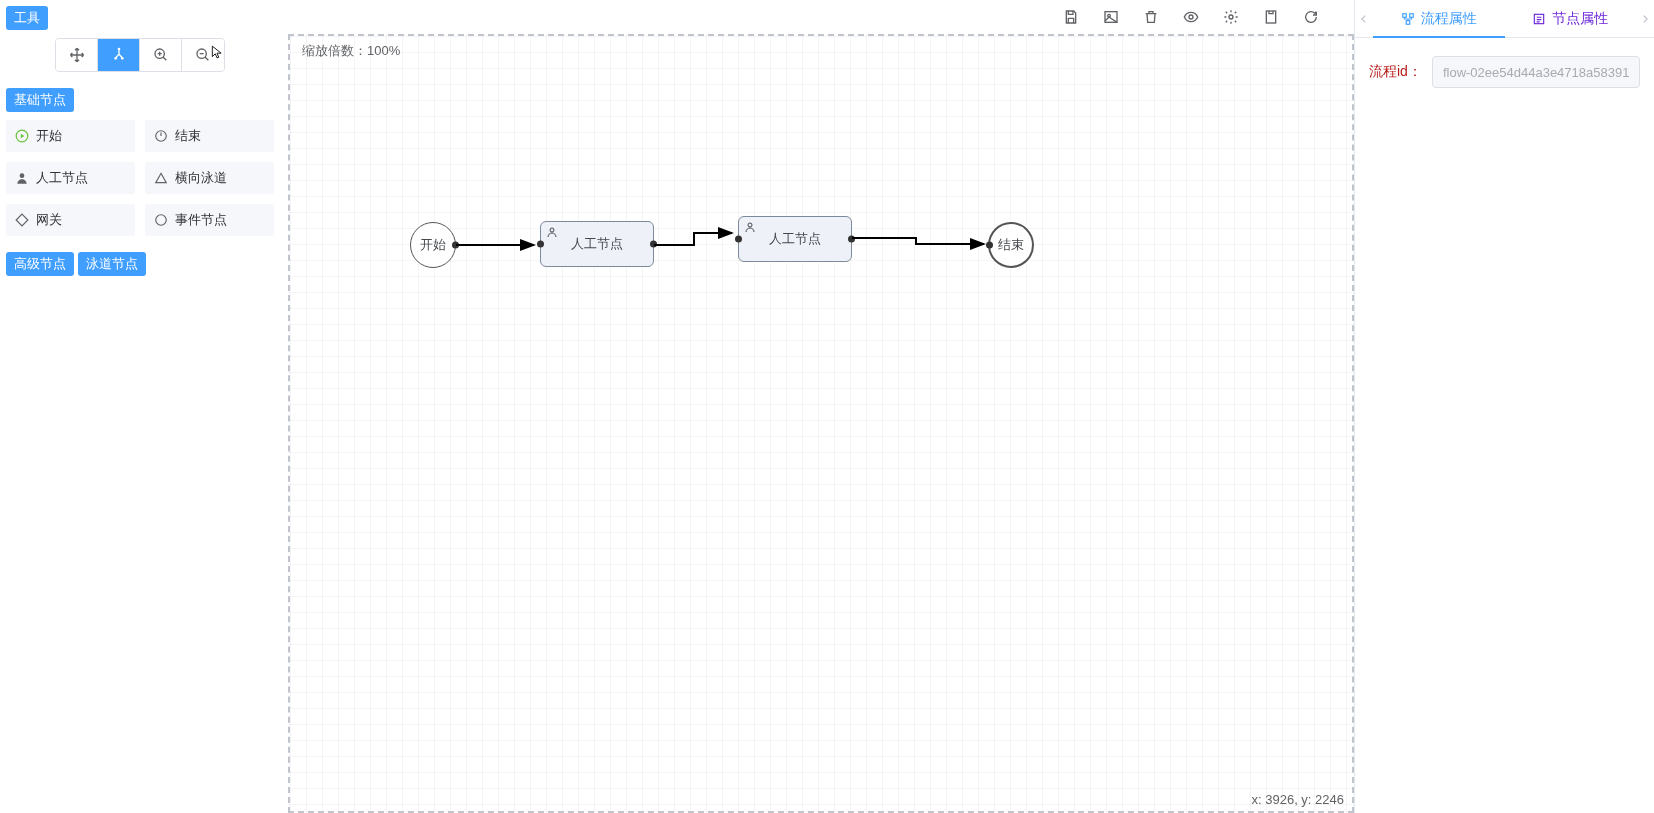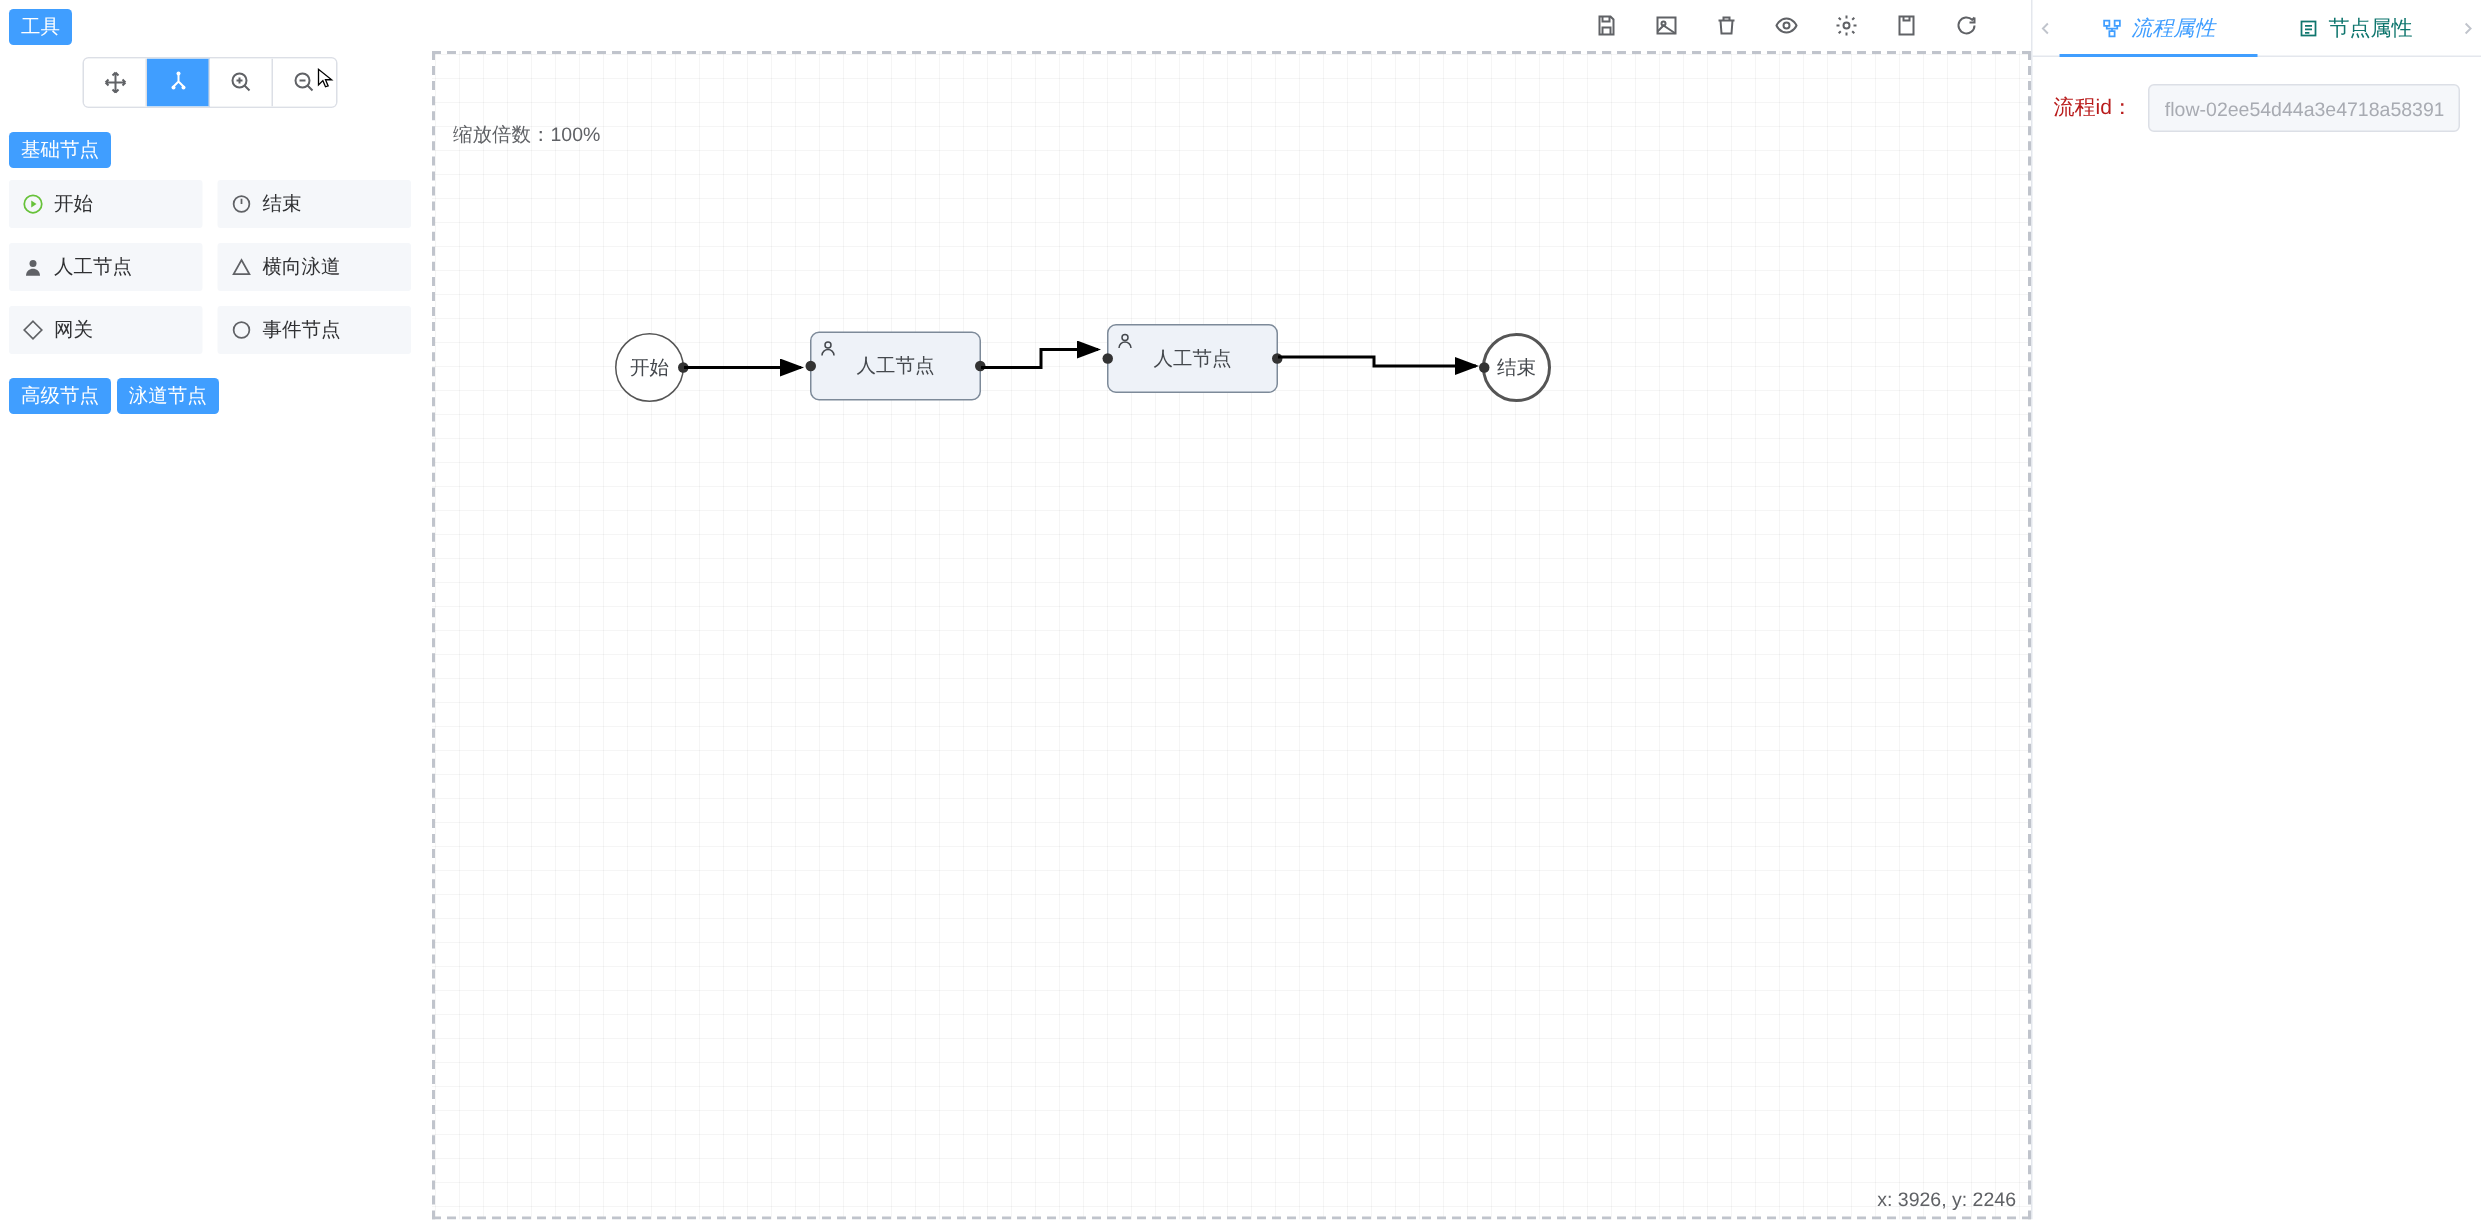--- a/index.html
+++ b/index.html
@@ -48,7 +48,7 @@
   .tabs { height: 38px; border-bottom: 1px solid #e4e7ed; display: flex; align-items: stretch; position: relative; }
   .tabs .nav-arrow { width: 18px; display: flex; align-items: center; justify-content: center; color: #c0c4cc; cursor: pointer; font-size: 12px; }
   .tabs .tab { flex: 1; display: flex; align-items: center; justify-content: center; gap: 6px; font-size: 14px; color: #0f766e; cursor: pointer; position: relative; }
-  .tabs .tab.active { color: #409eff; font-style: italic; }
+  .tabs .tab.active { color: #409eff; }
   .tabs .tab.active::after { content: ""; position: absolute; left: 0; right: 0; bottom: -1px; height: 2px; background: #409eff; }
   .prop-body { padding: 18px 14px; }
   .form-row { display: flex; align-items: center; gap: 10px; }

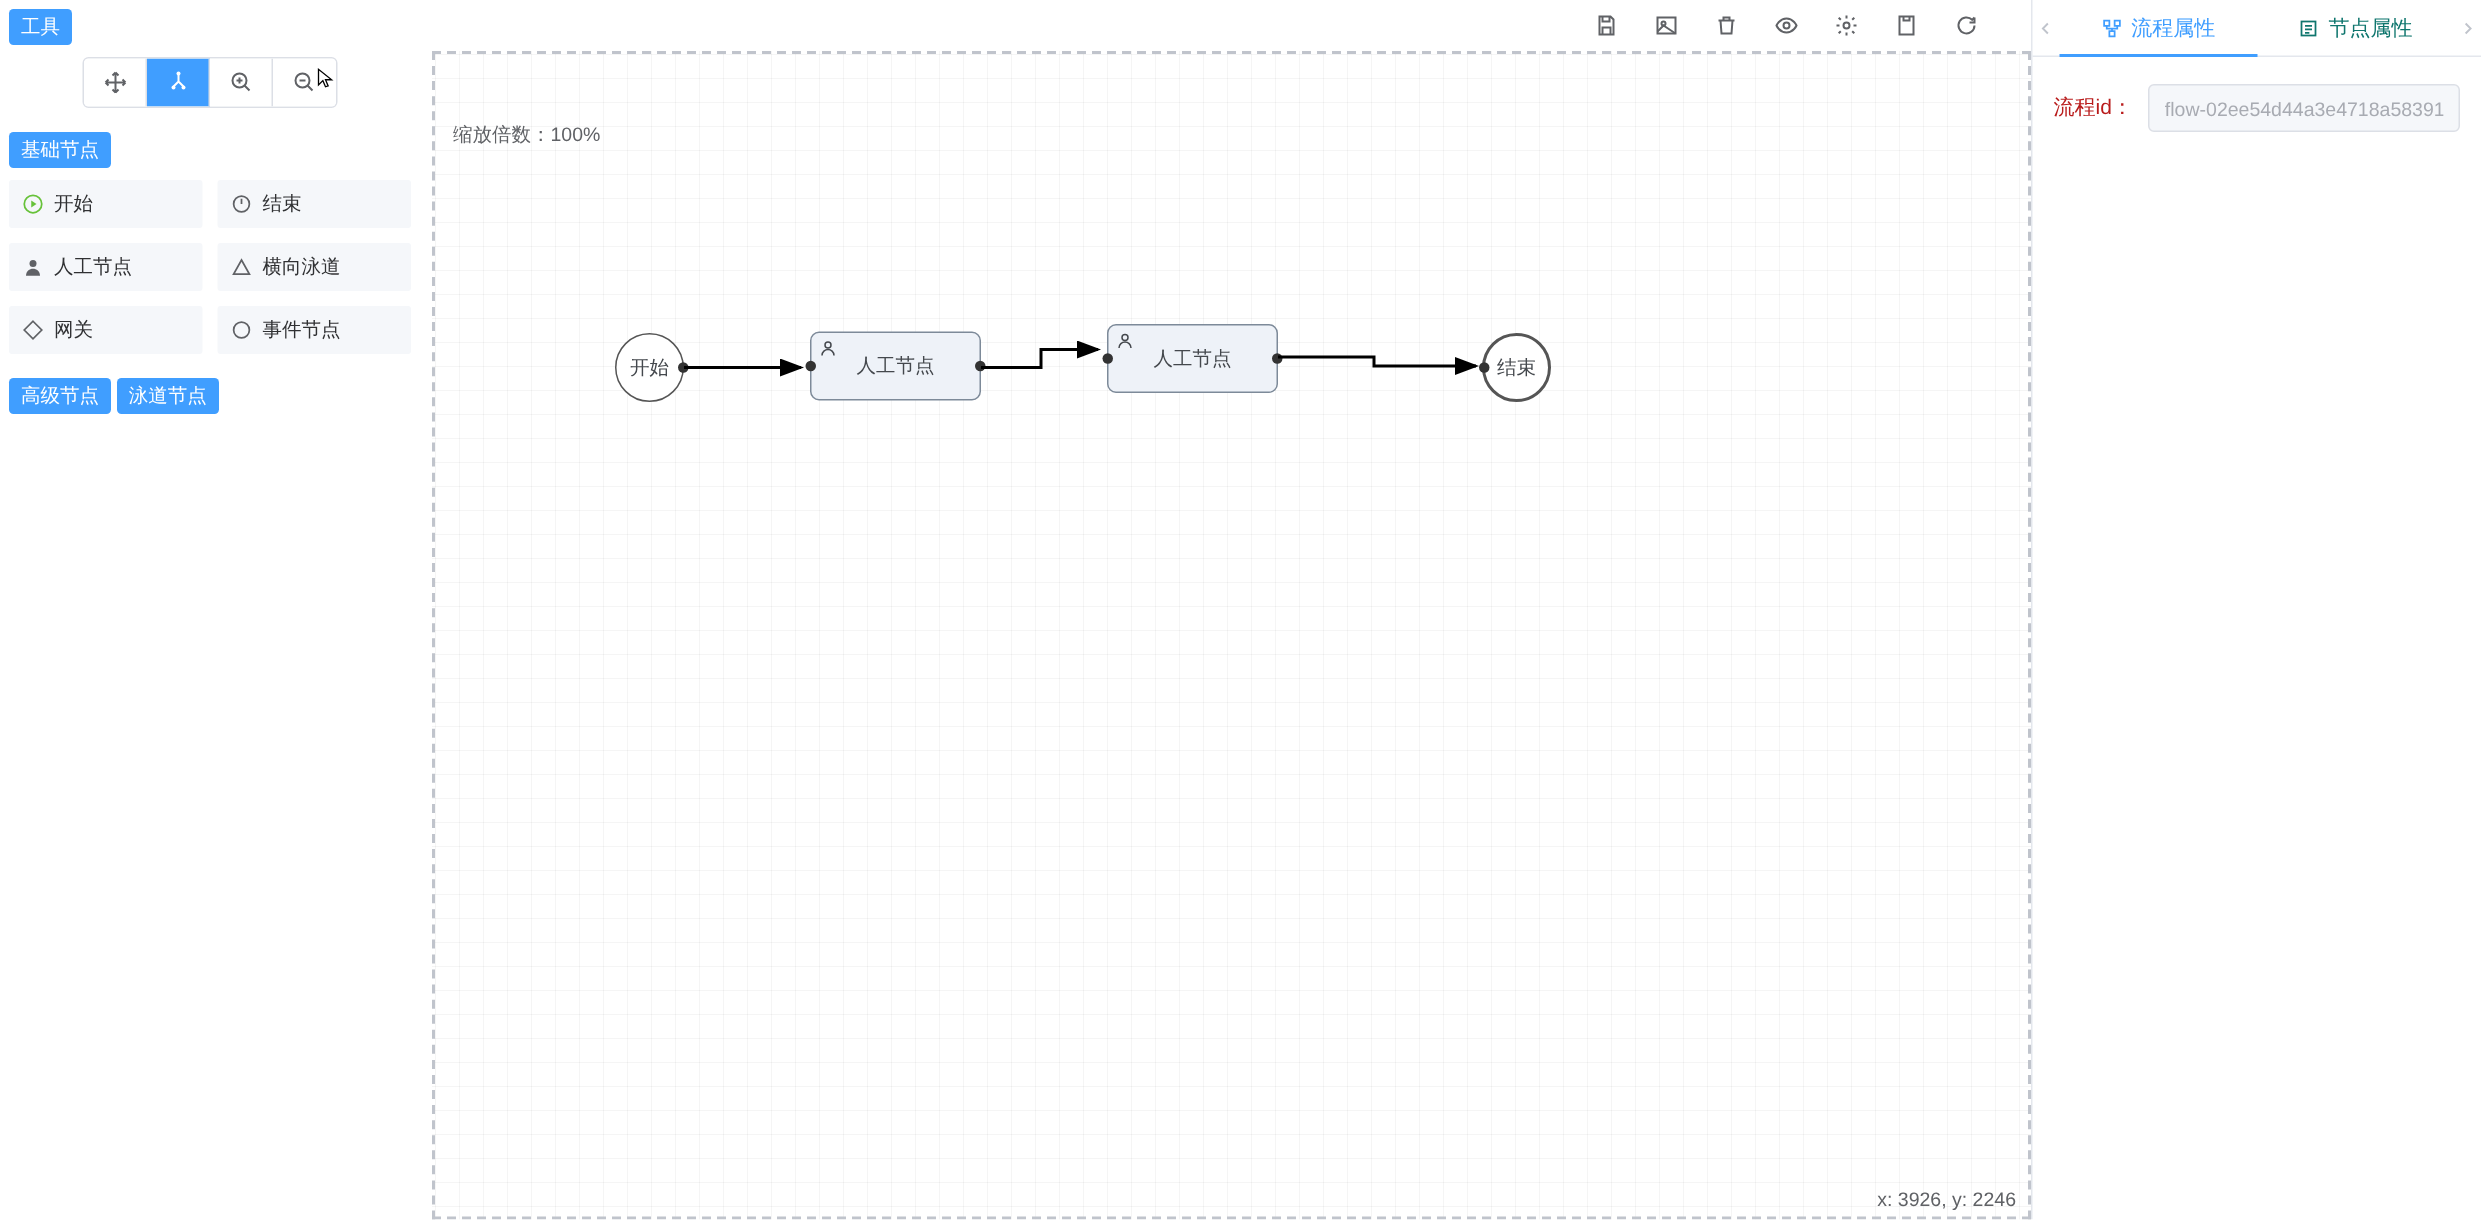--- a/index.html
+++ b/index.html
@@ -47,7 +47,7 @@
   .right-panel { width: 300px; flex-shrink: 0; border-left: 1px solid #e4e7ed; background: #fff; display: flex; flex-direction: column; }
   .tabs { height: 38px; border-bottom: 1px solid #e4e7ed; display: flex; align-items: stretch; position: relative; }
   .tabs .nav-arrow { width: 18px; display: flex; align-items: center; justify-content: center; color: #c0c4cc; cursor: pointer; font-size: 12px; }
-  .tabs .tab { flex: 1; display: flex; align-items: center; justify-content: center; gap: 6px; font-size: 14px; color: #0f766e; cursor: pointer; position: relative; }
+  .tabs .tab { flex: 1; display: flex; align-items: center; justify-content: center; gap: 6px; font-size: 14px; color: #6d28d9; cursor: pointer; position: relative; }
   .tabs .tab.active { color: #409eff; }
   .tabs .tab.active::after { content: ""; position: absolute; left: 0; right: 0; bottom: -1px; height: 2px; background: #409eff; }
   .prop-body { padding: 18px 14px; }

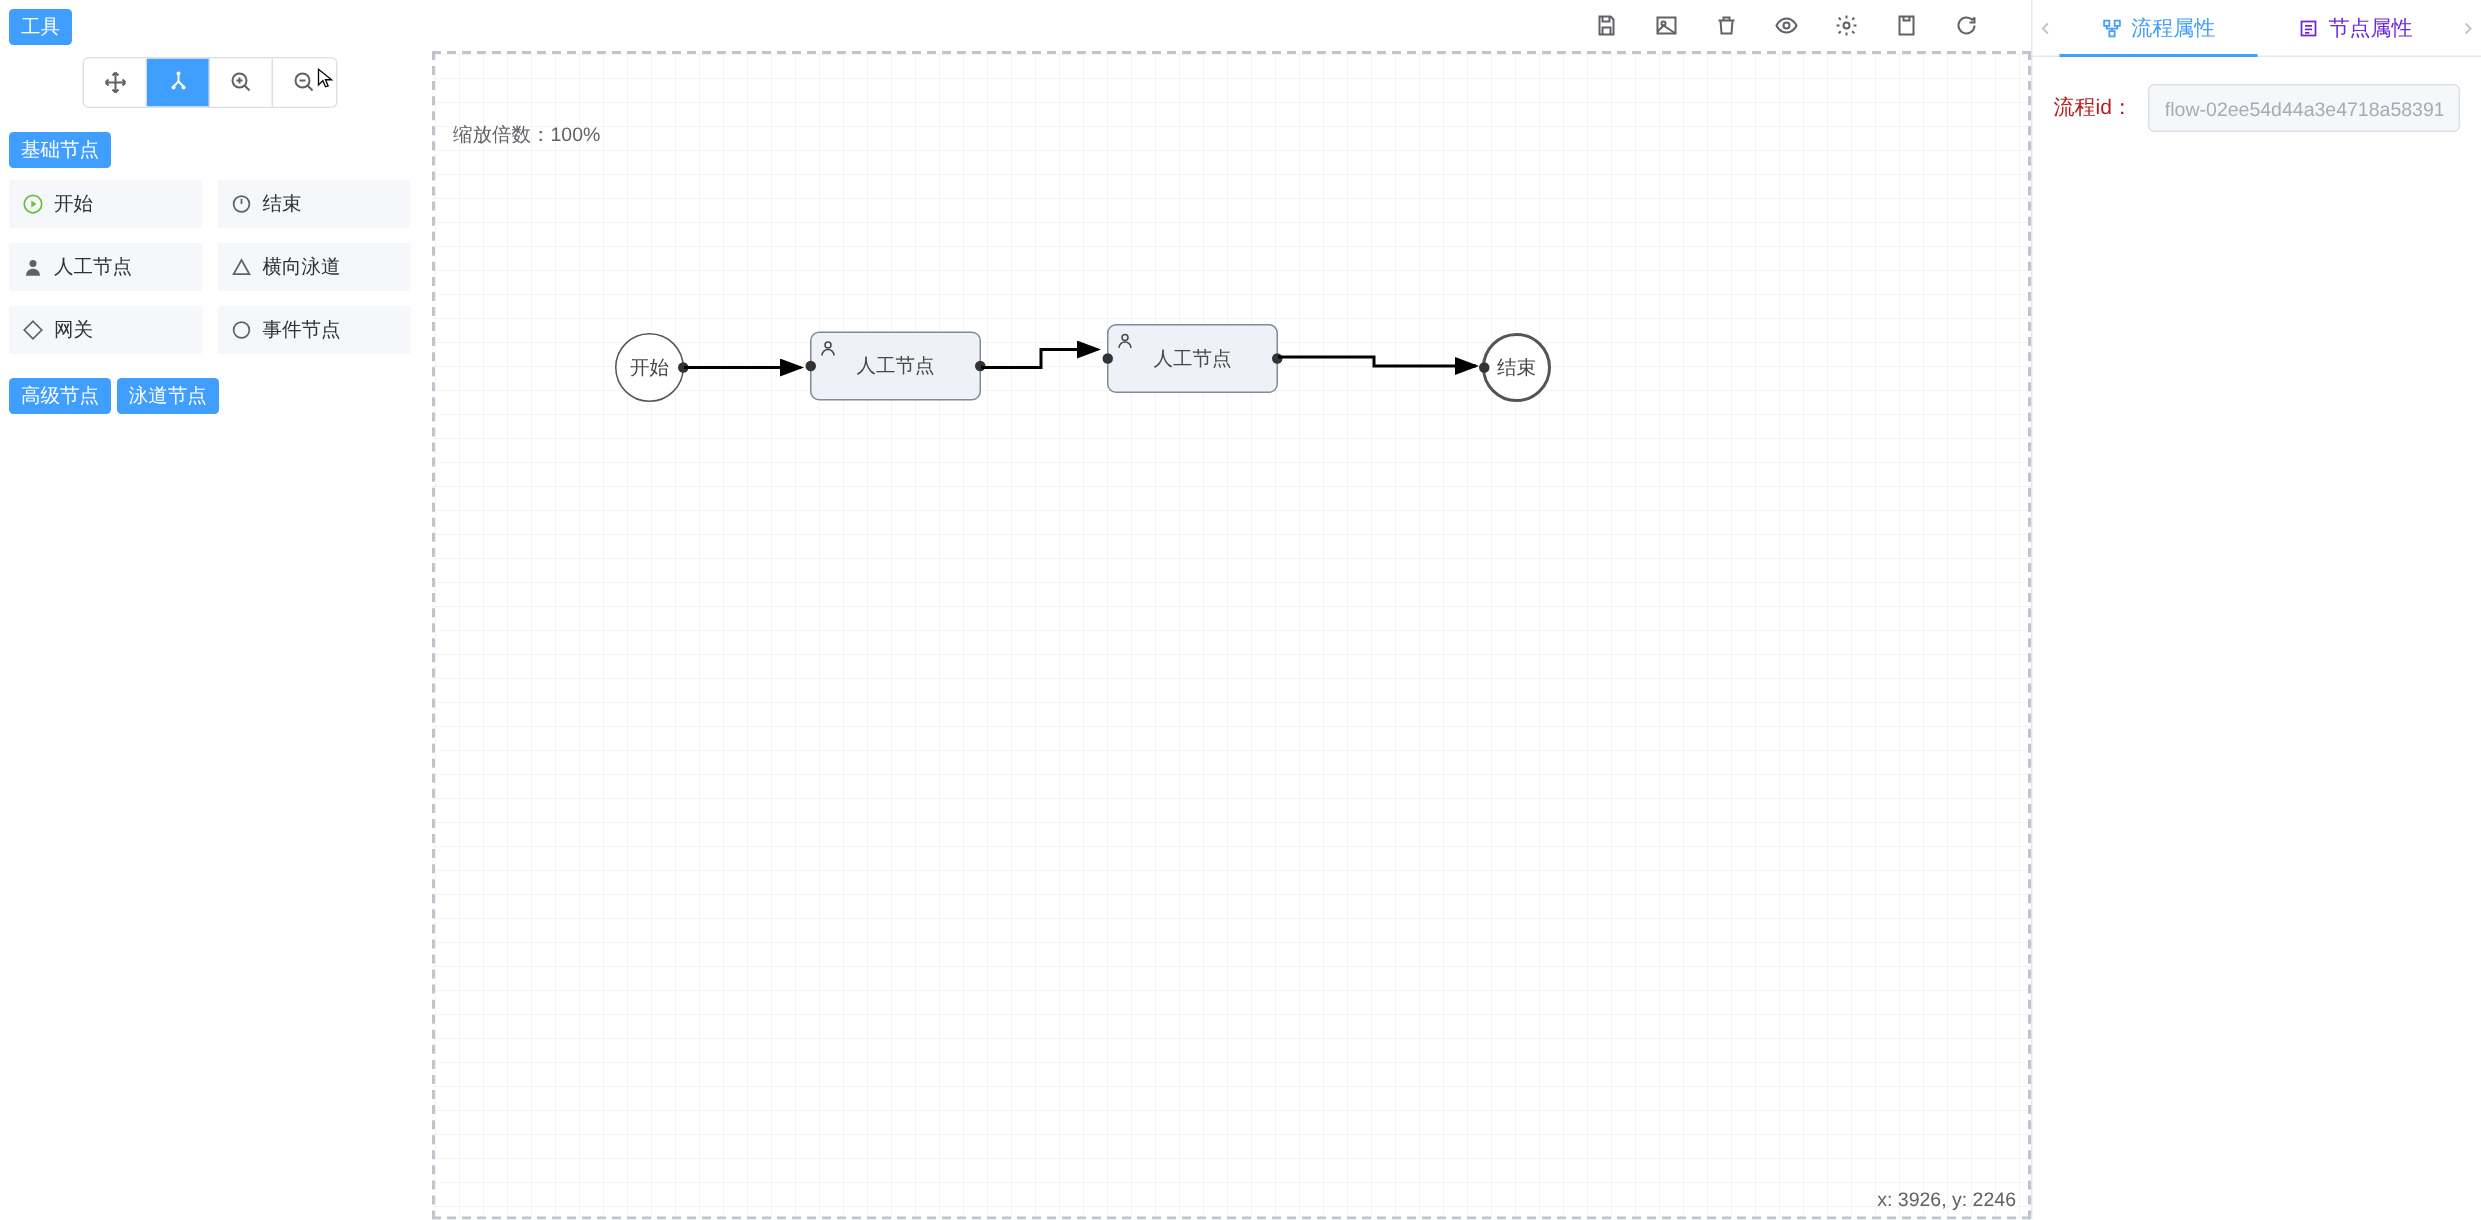--- a/index.html
+++ b/index.html
@@ -31,7 +31,7 @@
       linear-gradient(90deg, rgba(0,0,0,0.04) 1px, transparent 1px);
     background-size: 16px 16px;
   }
-  .zoom-label { position: absolute; left: 12px; top: 6px; font-size: 13px; color: #606266; margin-top: 39px; }
+  .zoom-label { position: absolute; left: 12px; top: 6px; font-size: 13px; color: #606266; }
   .coord-label { position: absolute; right: 8px; bottom: 4px; font-size: 13px; color: #606266; }
 
   

